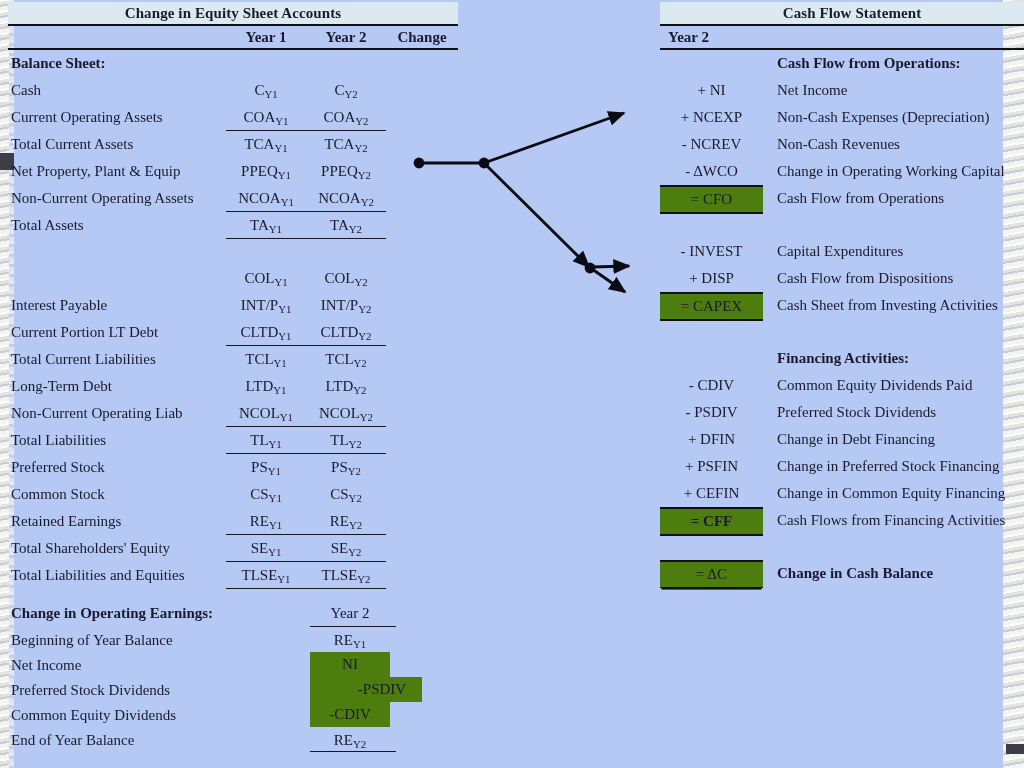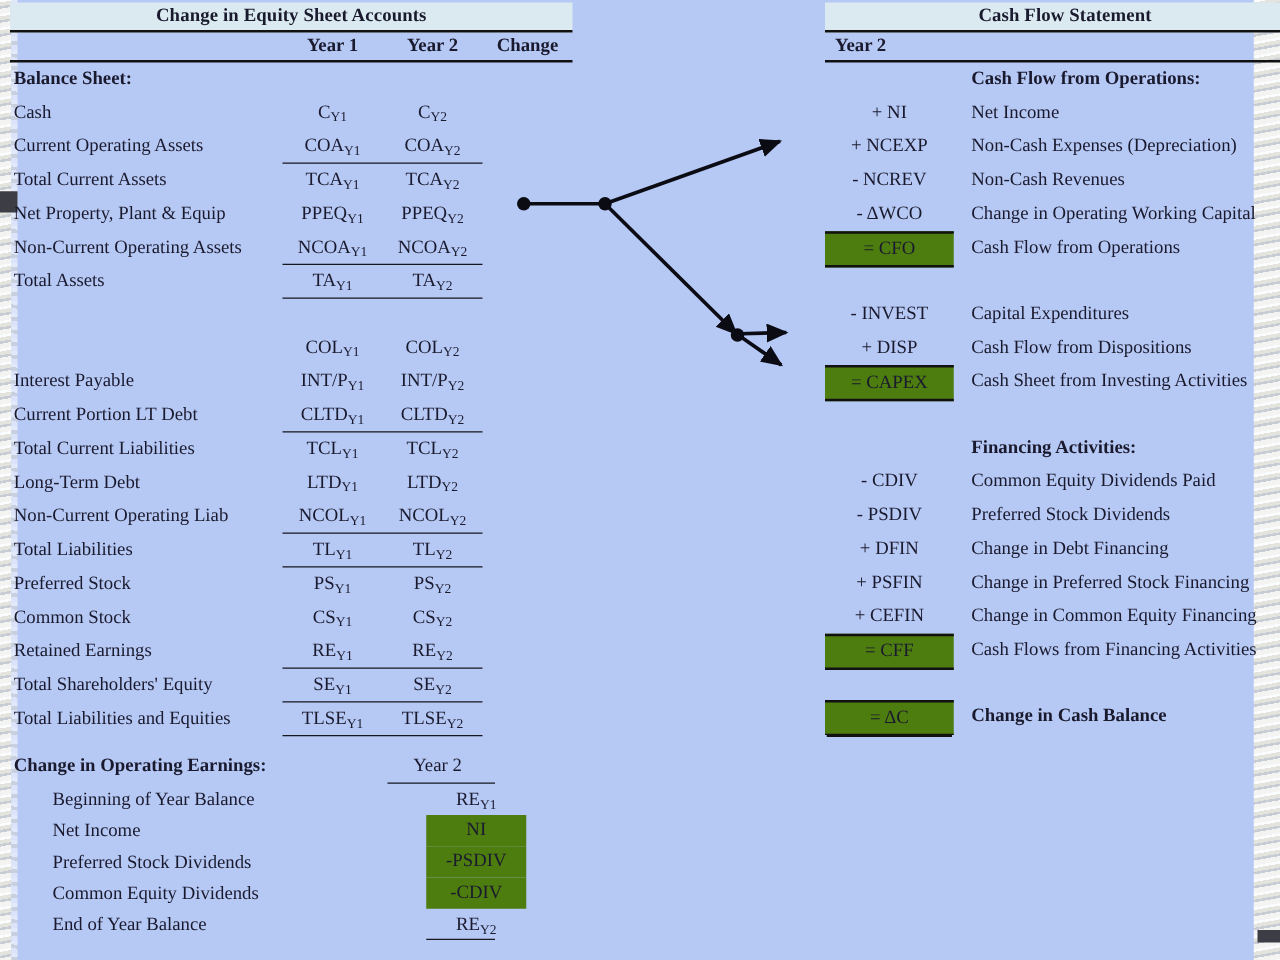--- a/index.html
+++ b/index.html
@@ -326,7 +326,7 @@
         <span class="lbl r-desc">Change in Common Equity Financing</span>
       </div>
       <div class="row">
-        <span class="cell r-amt shade boxtop boxbot" style="height: 25px; line-height: 25px;">= CFF</span>
+        <span class="cell r-amt shade boxtop boxbot" style="height: 25px; line-height: 25px; font-weight: bold;">= CFF</span>
         <span class="lbl r-desc">Cash Flows from Financing Activities</span>
       </div>
       <div class="row gap">

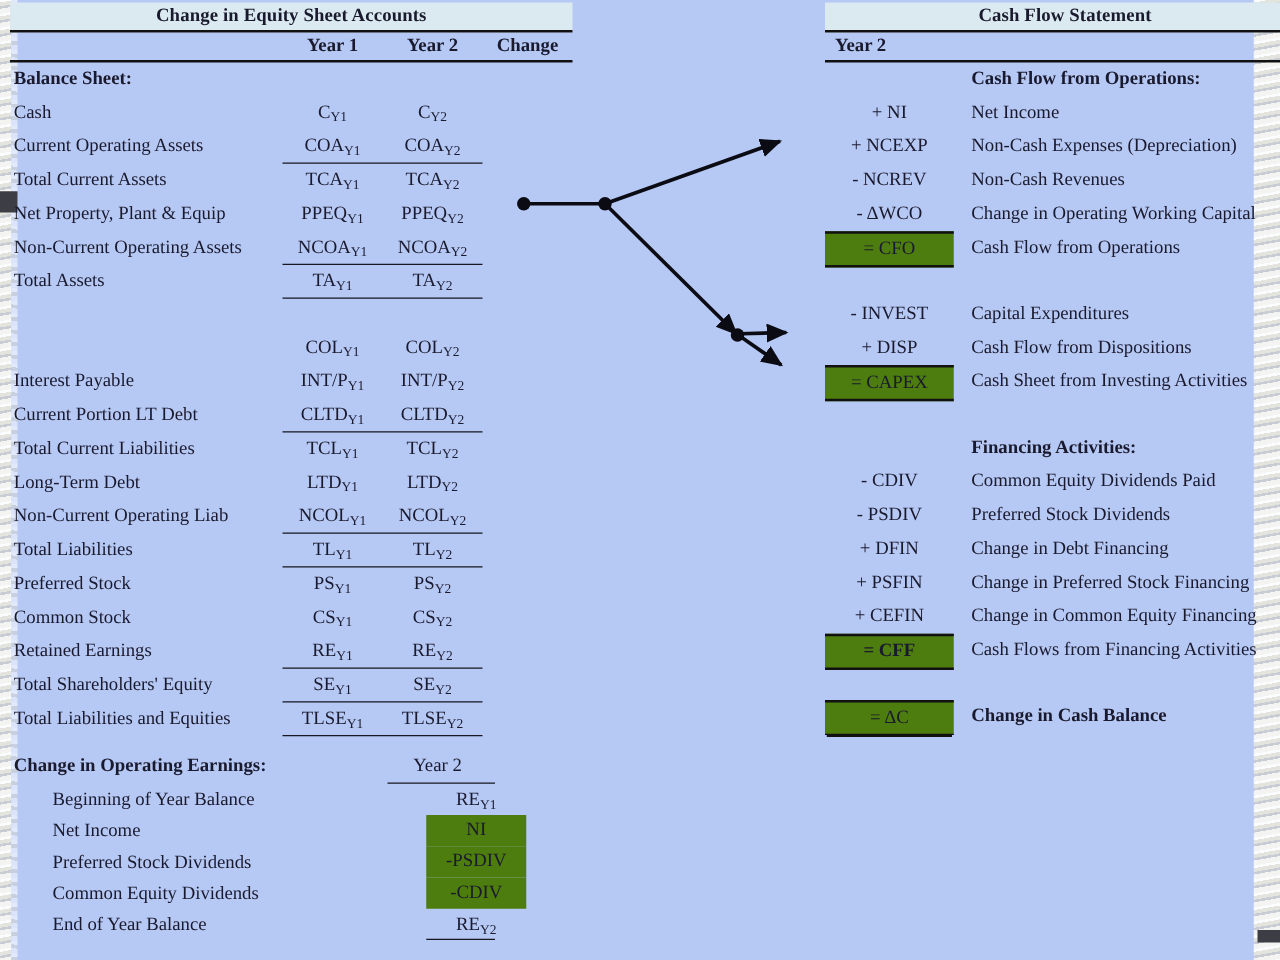--- a/index.html
+++ b/index.html
@@ -50,7 +50,7 @@
   .rowblk{position:relative;}
   .row{height:27px;line-height:27px;position:relative;font-size:15px;white-space:nowrap;}
   .row.gap{height:26px;}
-  .row.tight{height:25px;margin-left:31px;}
+  .row.tight{height:25px;}
   .lbl{position:absolute;left:0;top:0;}
   .bold{font-weight:bold;}
   .cell{position:absolute;top:0;text-align:center;}

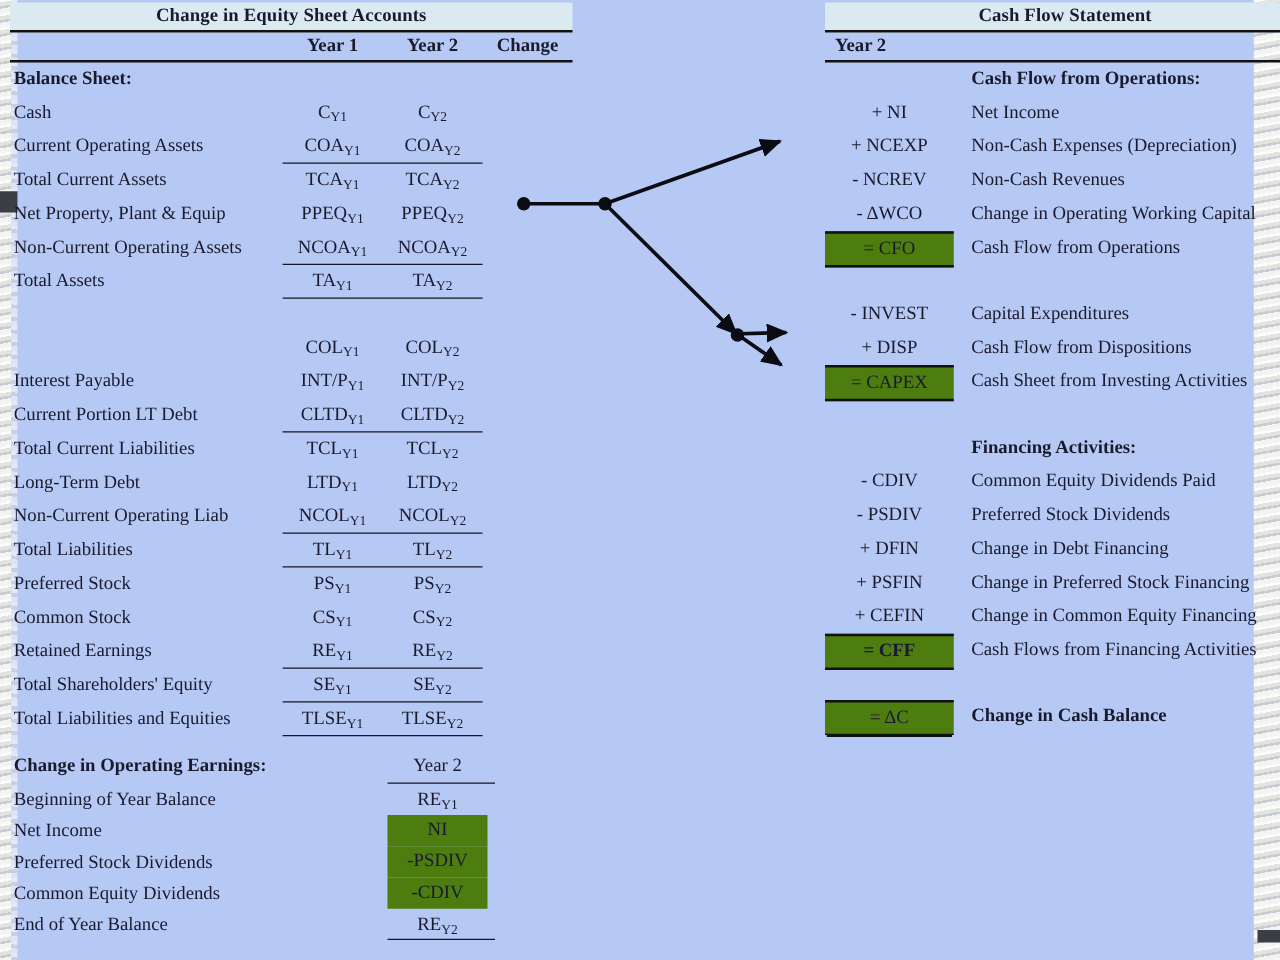--- a/index.html
+++ b/index.html
@@ -234,7 +234,7 @@
       </div>
       <div class="row tight">
         <span class="lbl l-lbl">Preferred Stock Dividends</span>
-        <span class="cell re-col shade" style="height: 25px; line-height: 25px;">-PSDIV</span>
+        <span class="cell re-col shade" style="height: 25px; line-height: 25px; padding-left: 32px;">-PSDIV</span>
       </div>
       <div class="row tight">
         <span class="lbl l-lbl">Common Equity Dividends</span>

